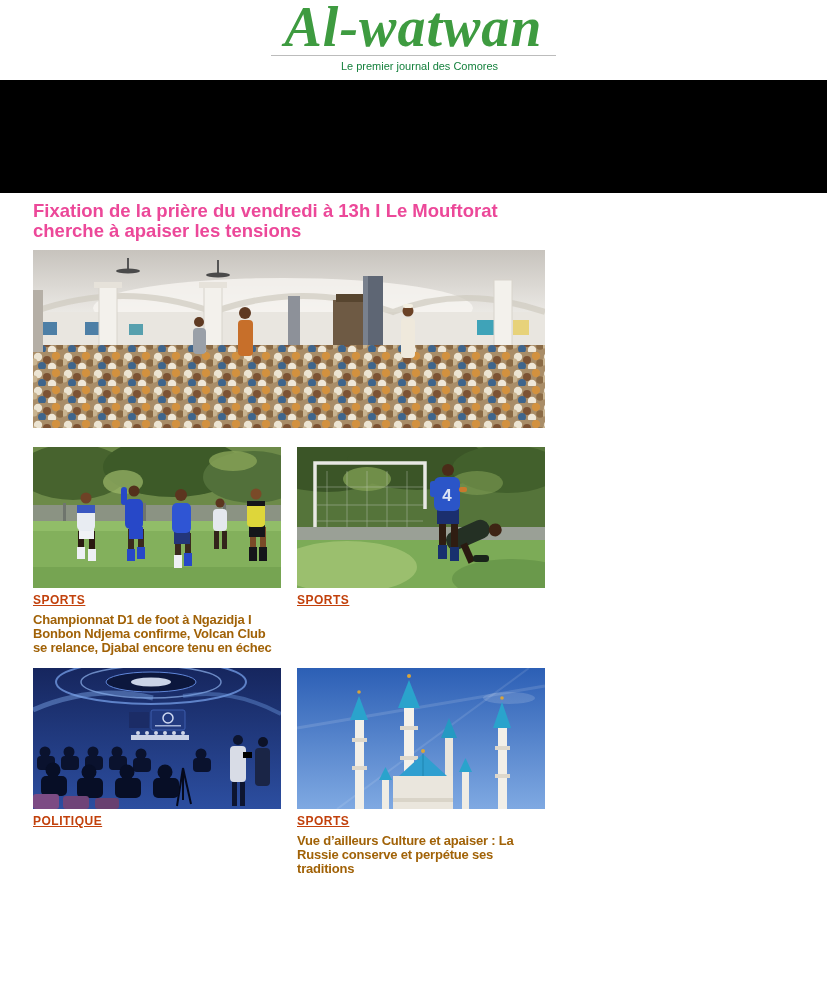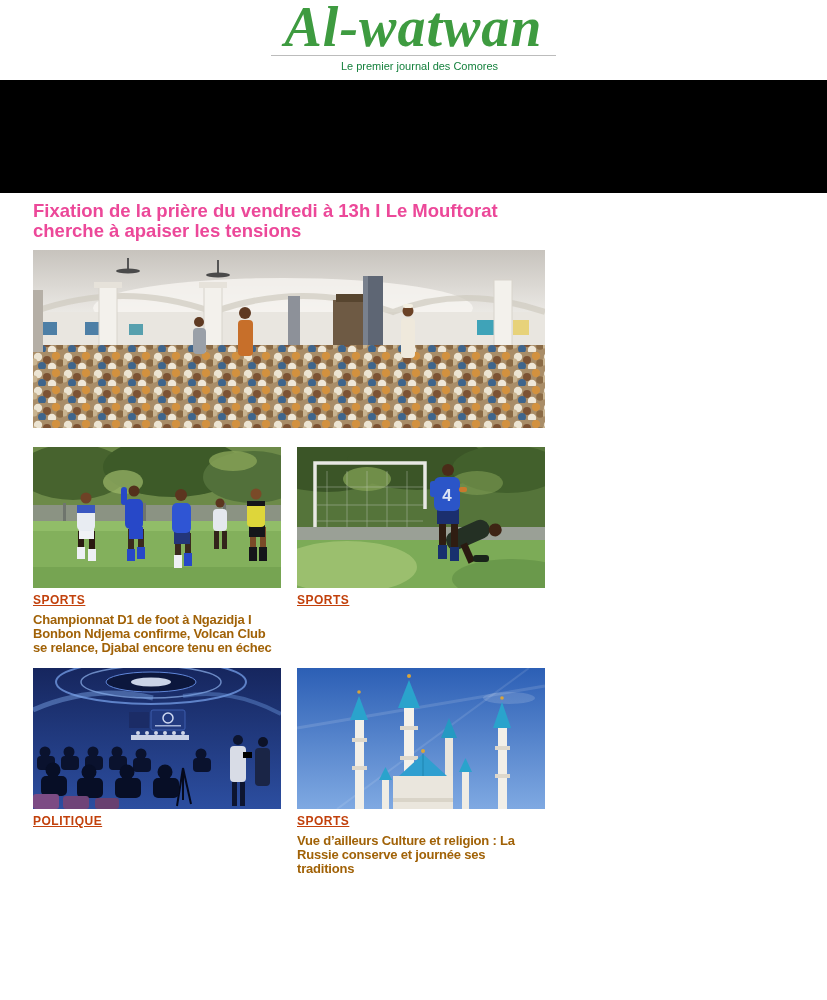--- a/index.html
+++ b/index.html
@@ -354,7 +354,7 @@
           </svg>
         </figure>
         <a class="cat" href="#">SPORTS</a>
-        <h2 class="card-title">Vue d’ailleurs Culture et religion : La Russie conserve et journée ses traditions</h2>
+        <h2 class="card-title">Vue d’ailleurs Culture et apaiser : La Russie conserve et perpétue ses traditions</h2>
       </article>
 
     </section>

